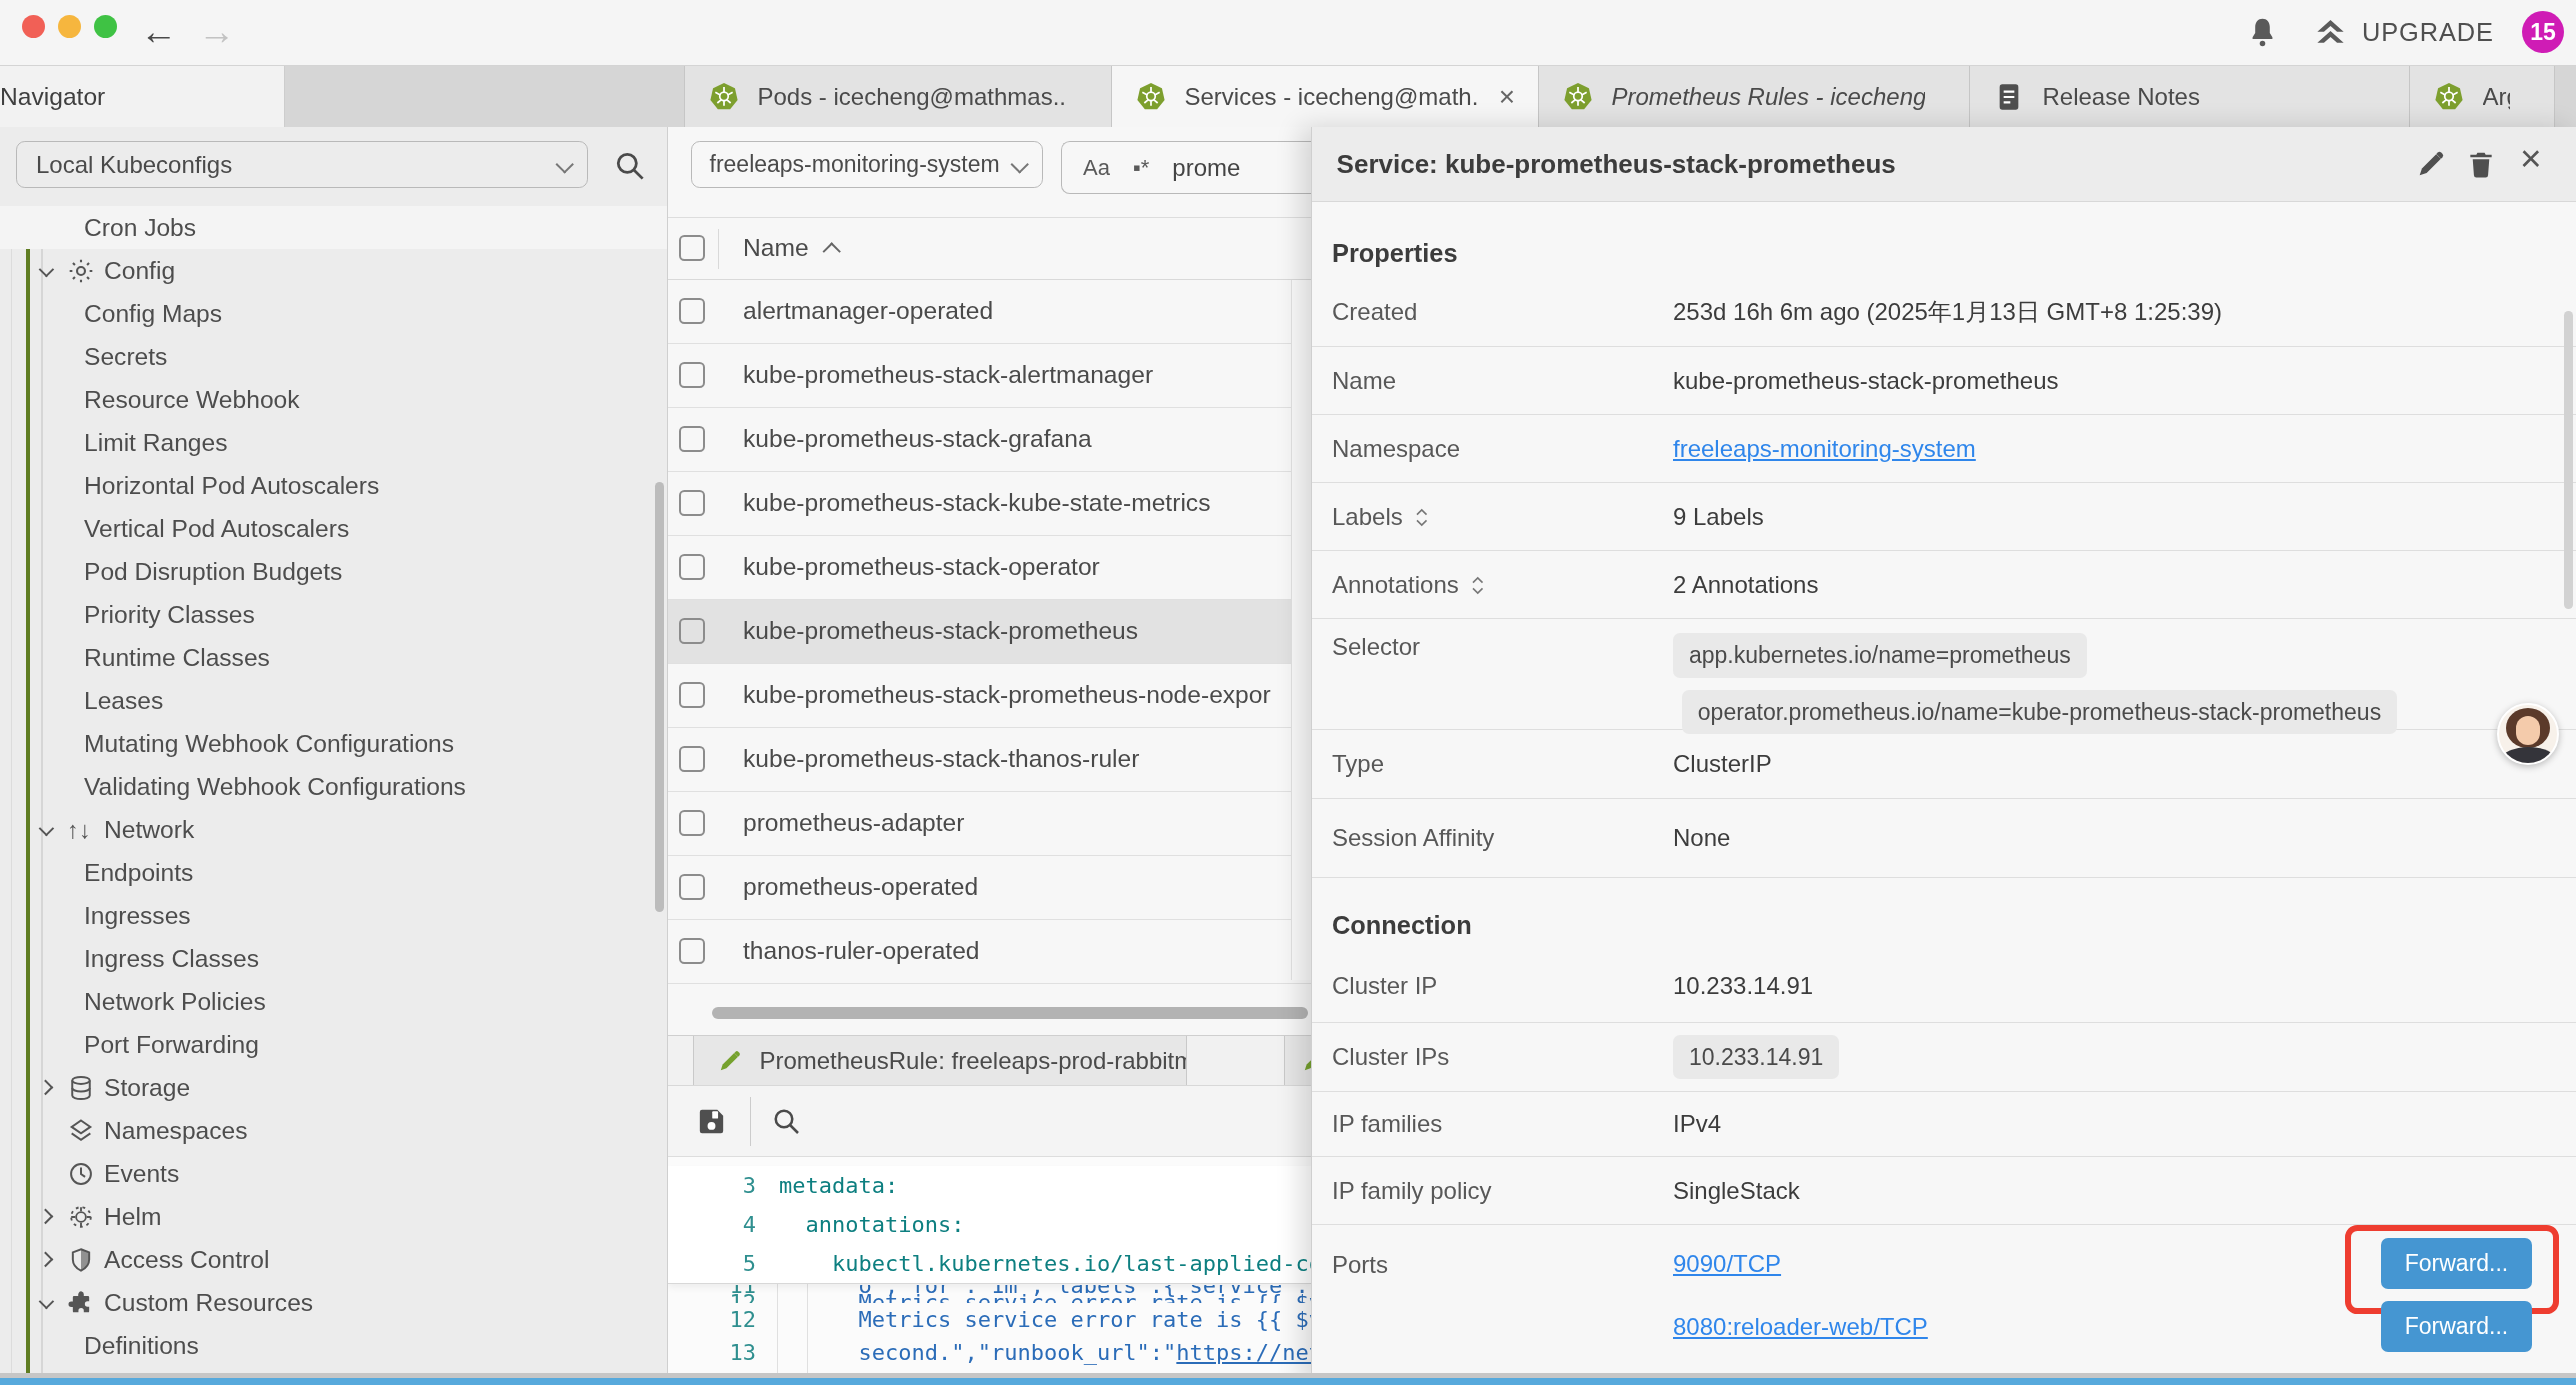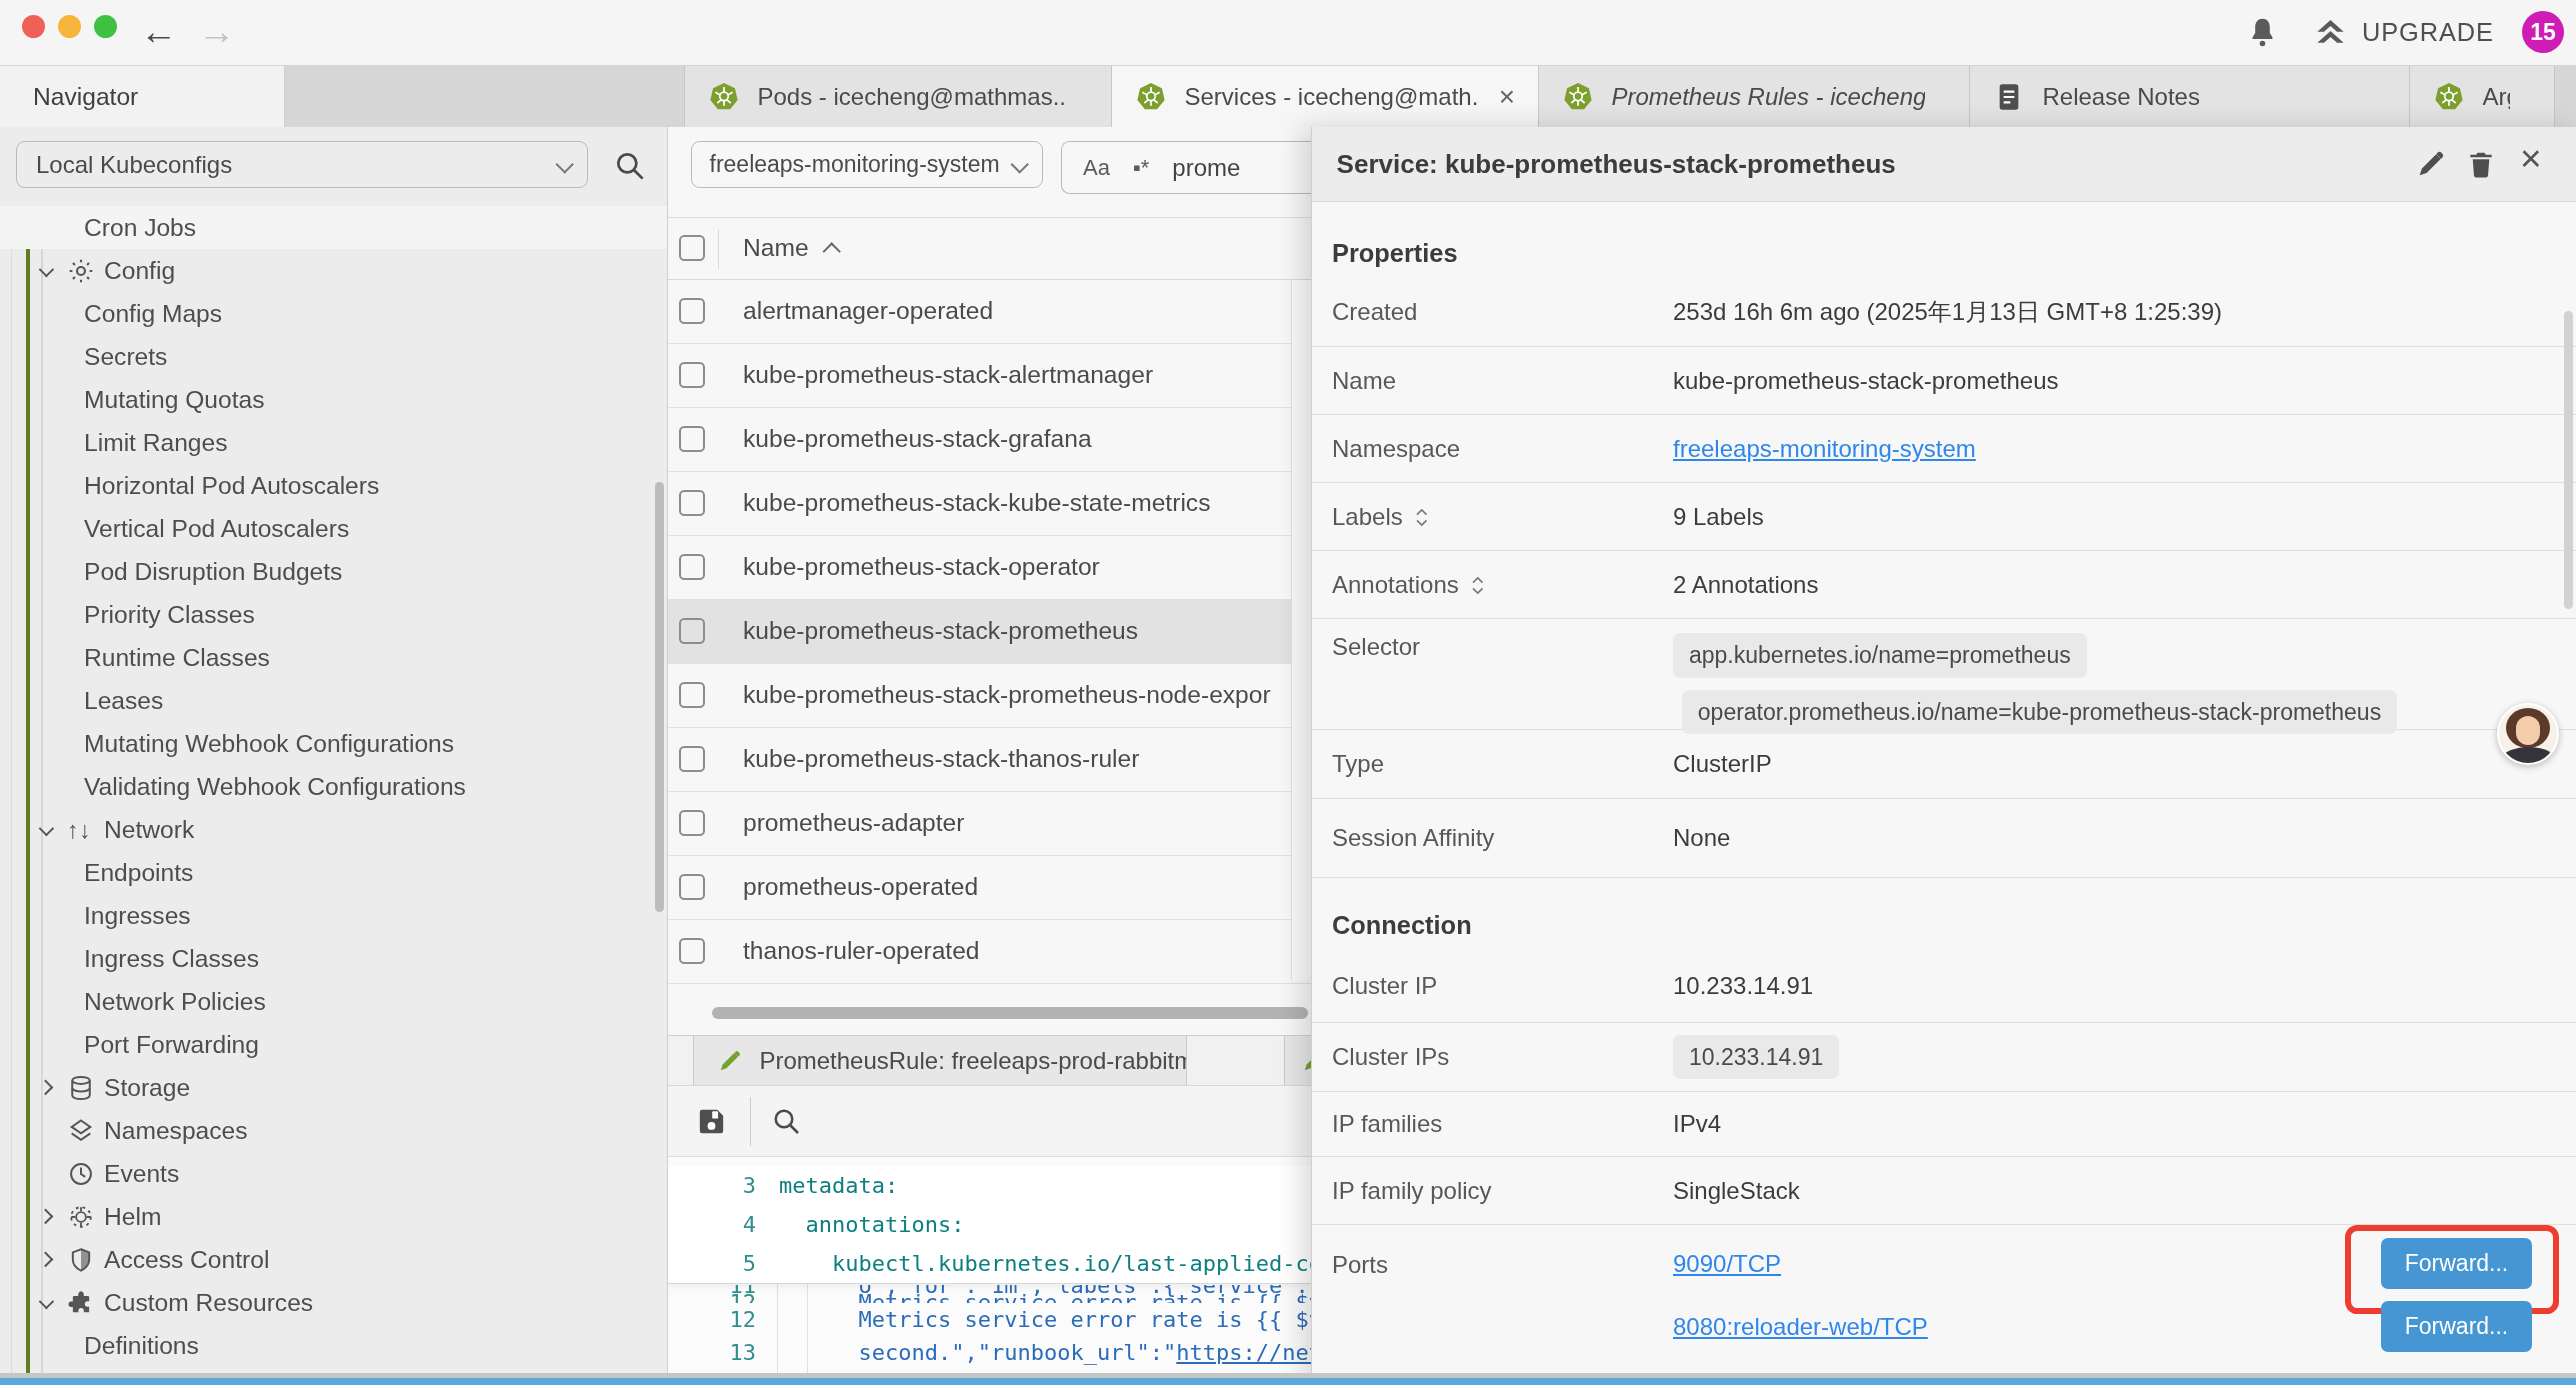--- a/index.html
+++ b/index.html
@@ -24,7 +24,7 @@
   
   .tabbar{position:absolute;left:0;top:66px;width:100%;height:61px;background:#d6d6d6;}
   .nav-tab{position:absolute;left:0;top:0;width:285px;height:100%;background:#f2f2f2;border-right:0.9px solid #cdcdcd;
-           display:flex;align-items:center;padding-left:33px;font-size:24.6px;color:#3f3f3f;box-sizing:border-box;}
+           display:flex;align-items:center;font-size:24.6px;color:#3f3f3f;box-sizing:border-box;}
   .tabs{position:absolute;left:684px;top:0;height:100%;display:flex;}
   .tab{position:relative;display:flex;align-items:center;gap:17.5px;padding:0 23px;background:#e3e3e3;
        border-right:0.9px solid #c6c6c6;box-sizing:border-box;overflow:hidden;}

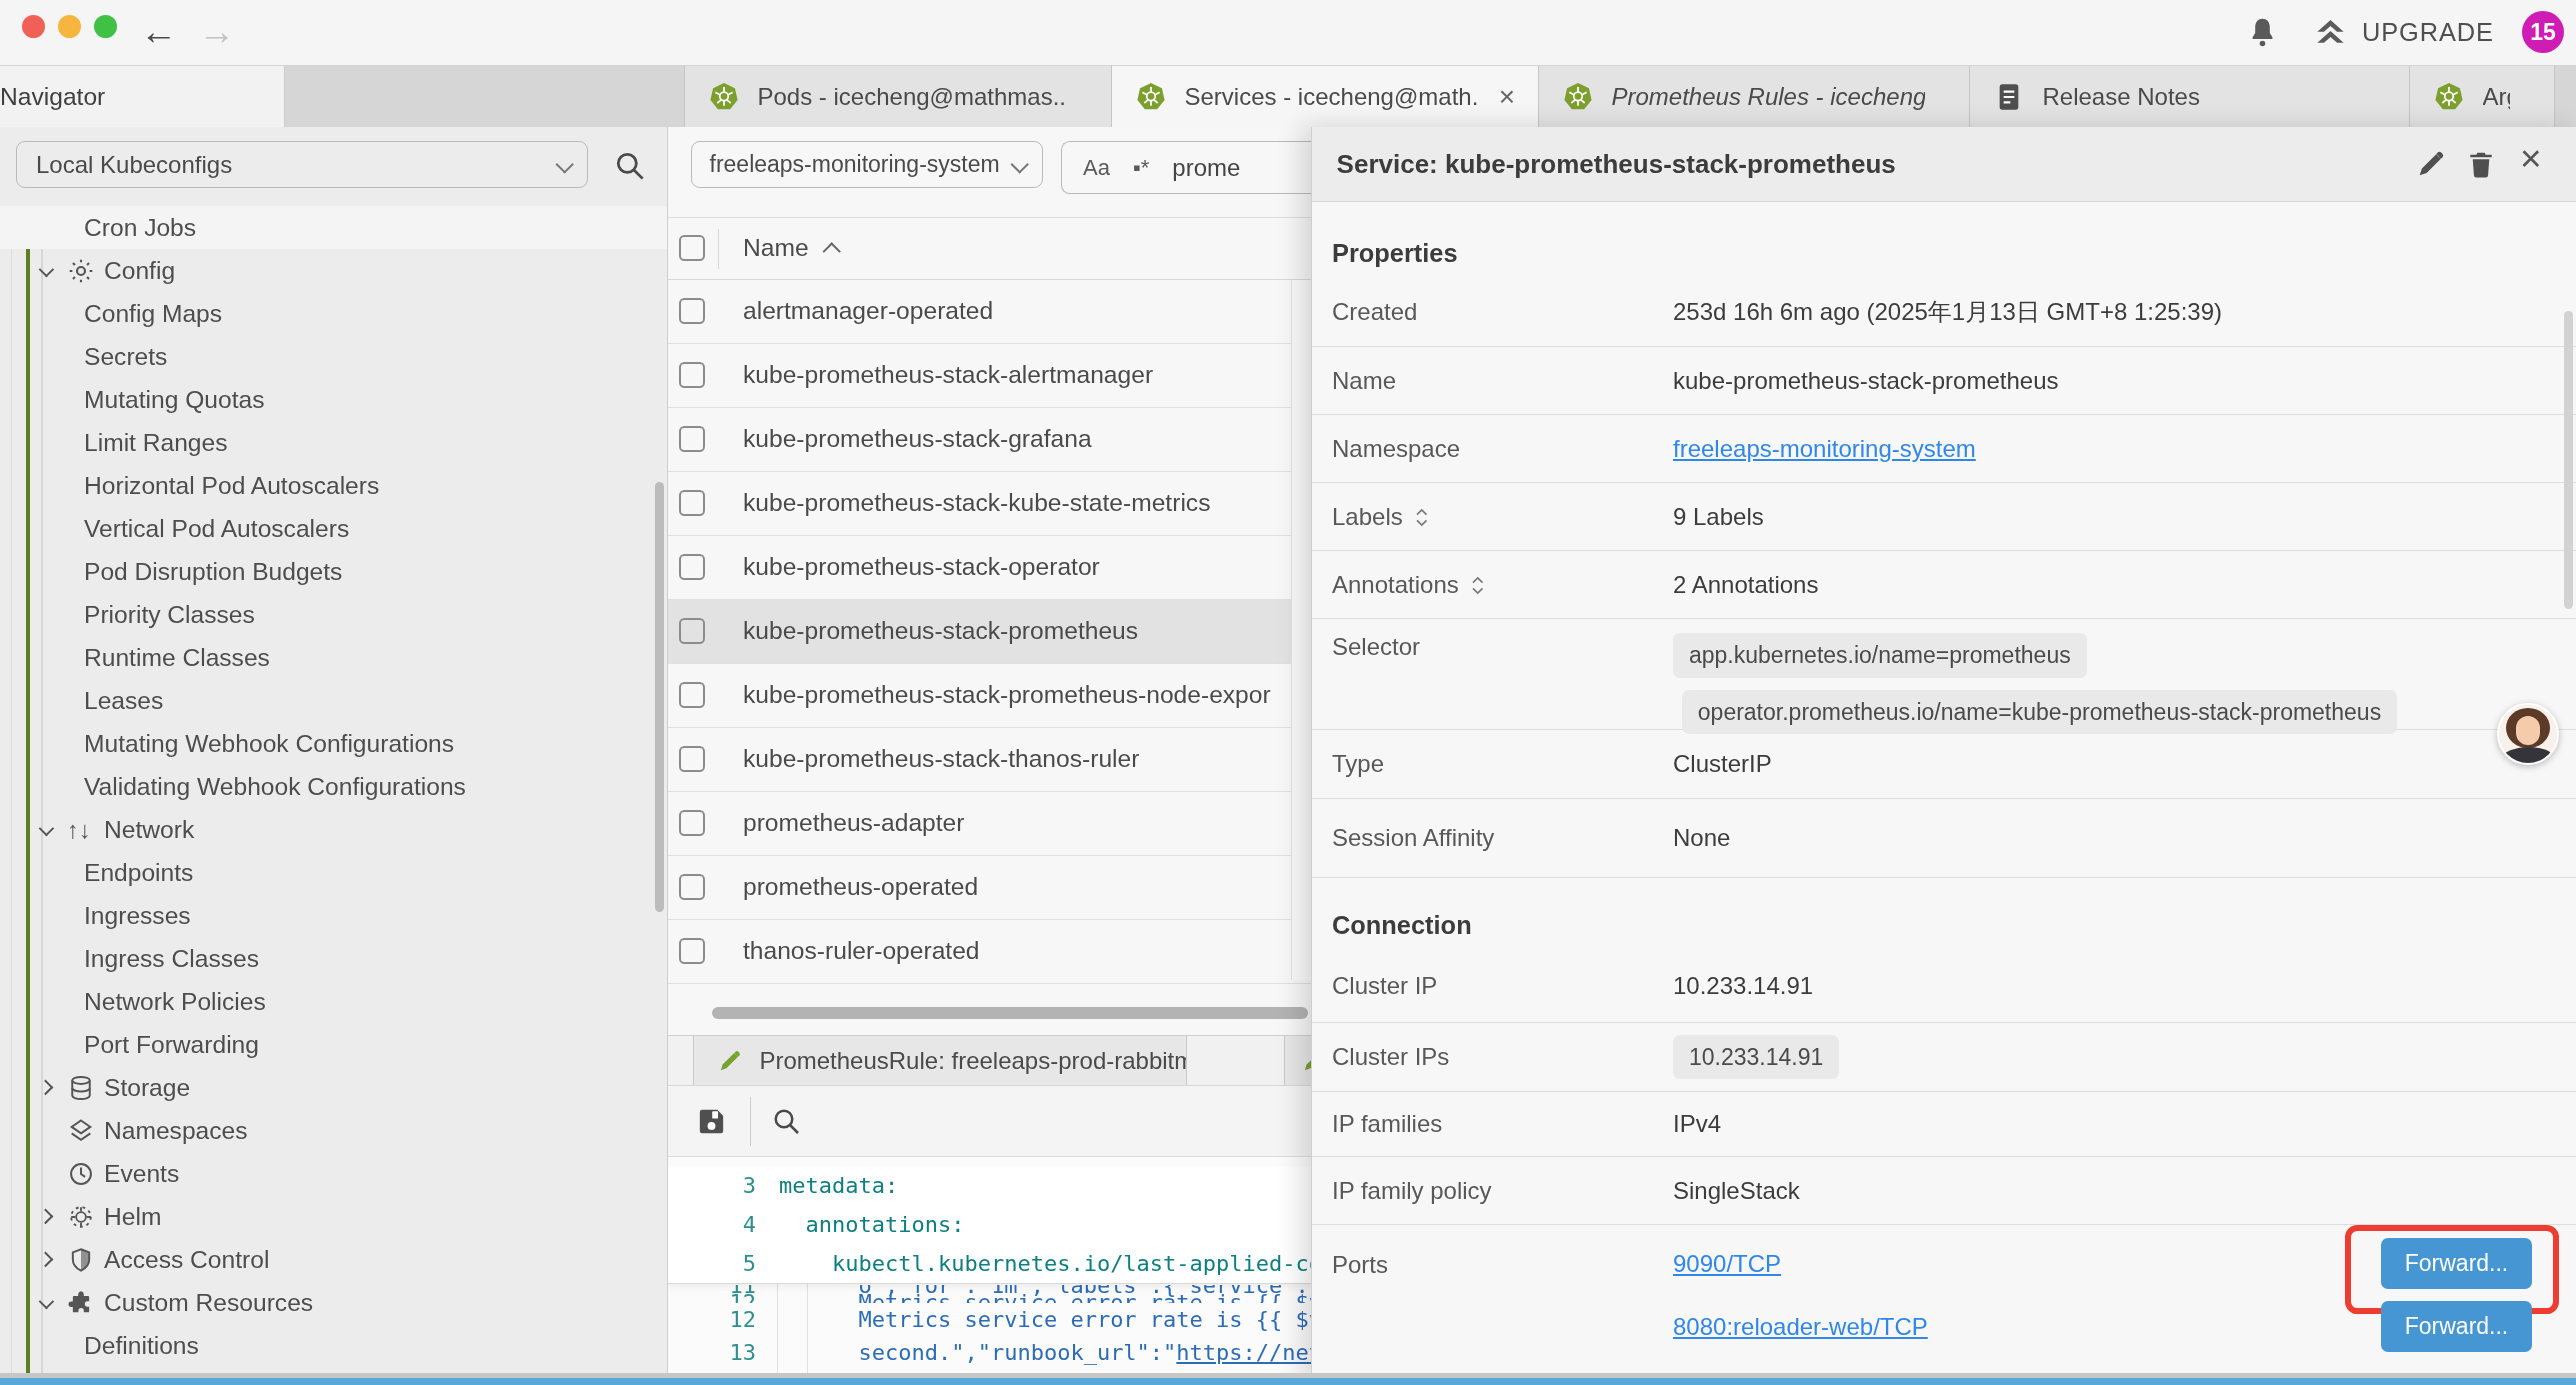--- a/index.html
+++ b/index.html
@@ -292,7 +292,7 @@
           <div class="tree-row child">
             <span class="chev"></span>
             <span class="ticon"></span>
-            <span class="tlabel">Mutating Quotas</span>
+            <span class="tlabel">Resource Webhook</span>
           </div>
           <div class="tree-row child">
             <span class="chev"></span>

